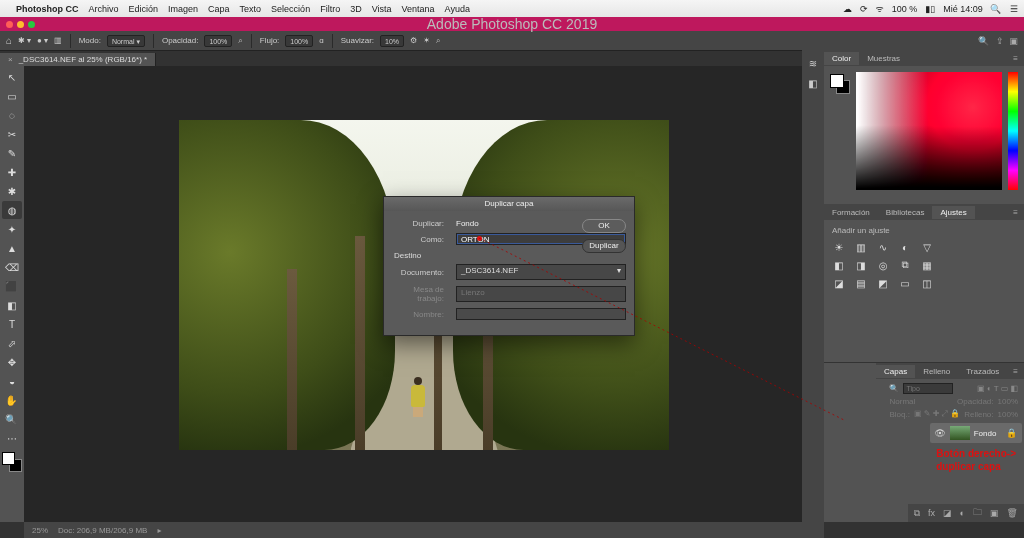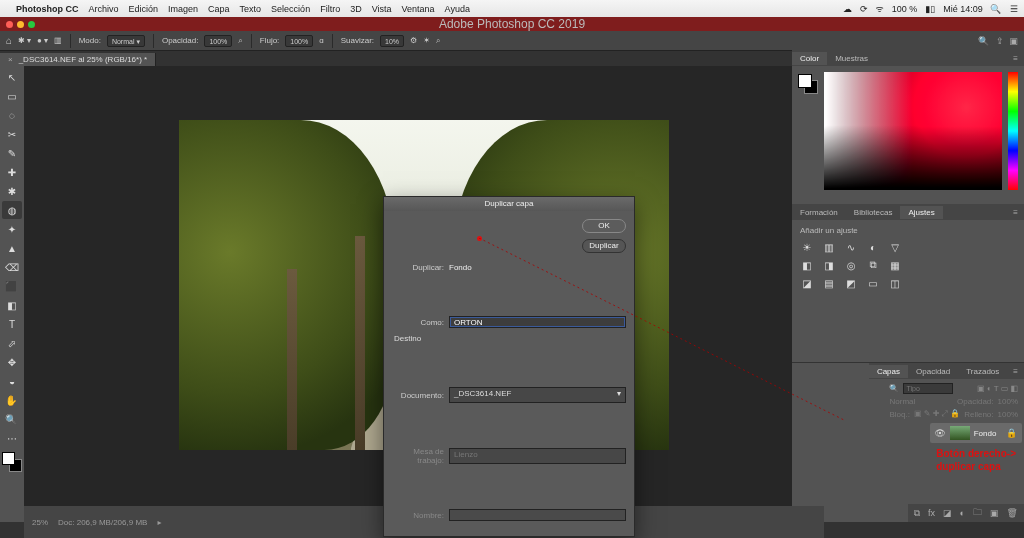--- a/index.html
+++ b/index.html
@@ -12,7 +12,7 @@
   .mac-menubar .bold { font-weight: 600; }
 
   
-  .titlebar { height: 14px; background: #7f1d1d; display: flex; align-items: center; font-size: 12px; color: #bbb; position: relative; }
+  .titlebar { height: 14px; background: #be185d; display: flex; align-items: center; font-size: 14px; color: #bbb; position: relative; }
   .traffic { display: flex; gap: 4px; margin-left: 6px; }
   .traffic span { width: 7px; height: 7px; border-radius: 50%; display: inline-block; }
   .tl-close{background:#ff5f57}.tl-min{background:#febc2e}.tl-max{background:#28c840}

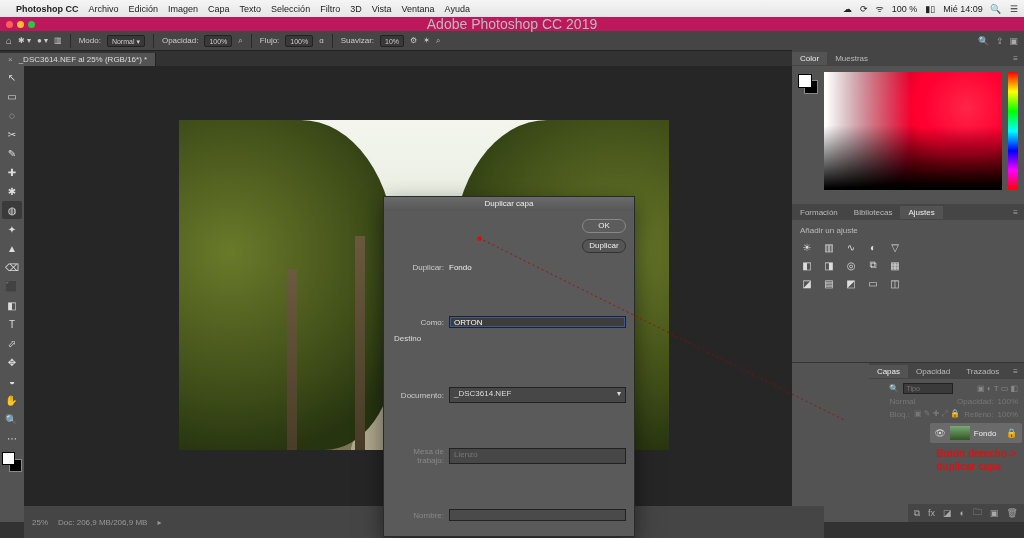--- a/index.html
+++ b/index.html
@@ -55,7 +55,7 @@
   .toolbox .sw-b{position:absolute;bottom:0;right:0;width:13px;height:13px;background:#000;border:1px solid #888;}
 
   
-  .right-col { position:absolute; top:50px; right:0; width:232px; bottom:16px; background:#535353; display:flex; flex-direction:column;}
+  .right-col { position:absolute; top:50px; right:0; width:200px; bottom:16px; background:#535353; display:flex; flex-direction:column;}
   .vert-strip { position:absolute; top:50px; right:200px; width:22px; bottom:16px; background:#454545; display:flex; flex-direction:column; align-items:center; gap:6px; padding-top:6px;}
   .vert-strip .dot{ width:14px; height:14px; color:#ccc; font-size:10px; display:flex; align-items:center; justify-content:center;}
   .panel-tabs{ height:16px; background:#454545; display:flex; align-items:center; font-size:8px; color:#bbb;}

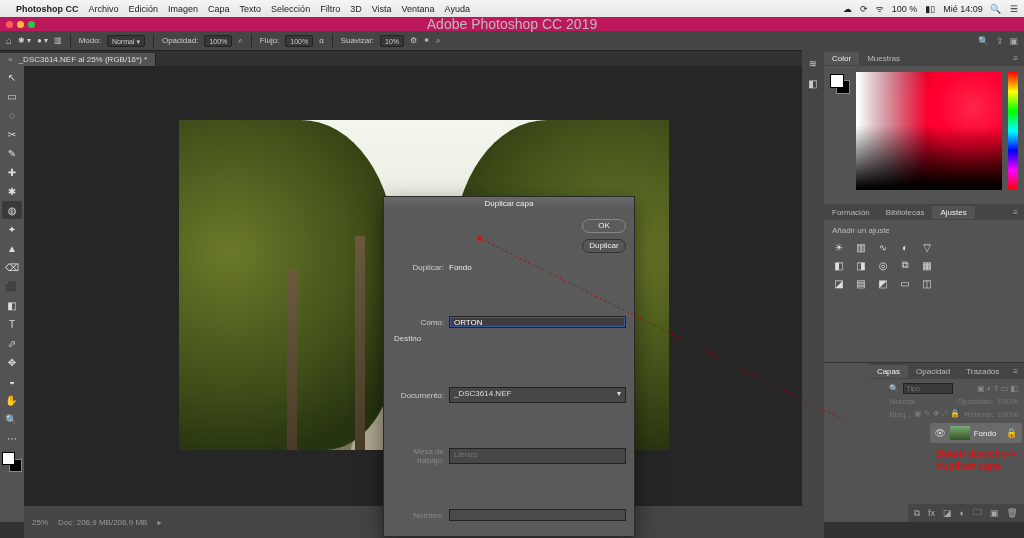--- a/index.html
+++ b/index.html
@@ -99,7 +99,7 @@
   .dialog{ position:absolute; left:383px; top:196px; width:252px; background:#5a5a5a; border:1px solid #2a2a2a; box-shadow:0 8px 22px rgba(0,0,0,.5); font-size:8px; color:#ddd;}
   .dialog-title{ height:14px; background:linear-gradient(#6a6a6a,#575757); text-align:center; line-height:14px; color:#eee;}
   .dialog-body{ padding:8px 8px 10px 8px;}
-  .dlg-row{ display:flex; align-items:center; gap:5px; margin-bottom:5px;margin-top:44px;}
+  .dlg-row{ display:flex; align-items:center; gap:12px; margin-bottom:5px;}
   .dlg-row .lbl{ width:52px; text-align:right; color:#ccc;}
   .dlg-row .lbl.dim{ color:#888;}
   .dlg-row .val{ color:#eee;}

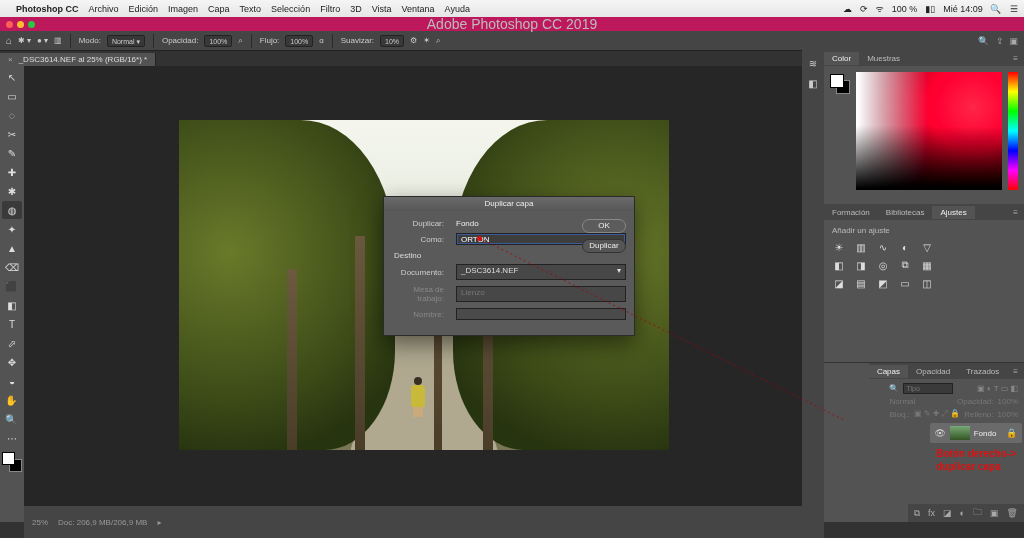--- a/index.html
+++ b/index.html
@@ -290,7 +290,7 @@
   <div class="layers-panel">
     <div class="panel-tabs">
       <div class="tab active">Capas</div>
-      <div class="tab">Opacidad</div>
+      <div class="tab">Relleno</div>
       <div class="tab">Trazados</div>
       <div class="menu">≡</div>
     </div>

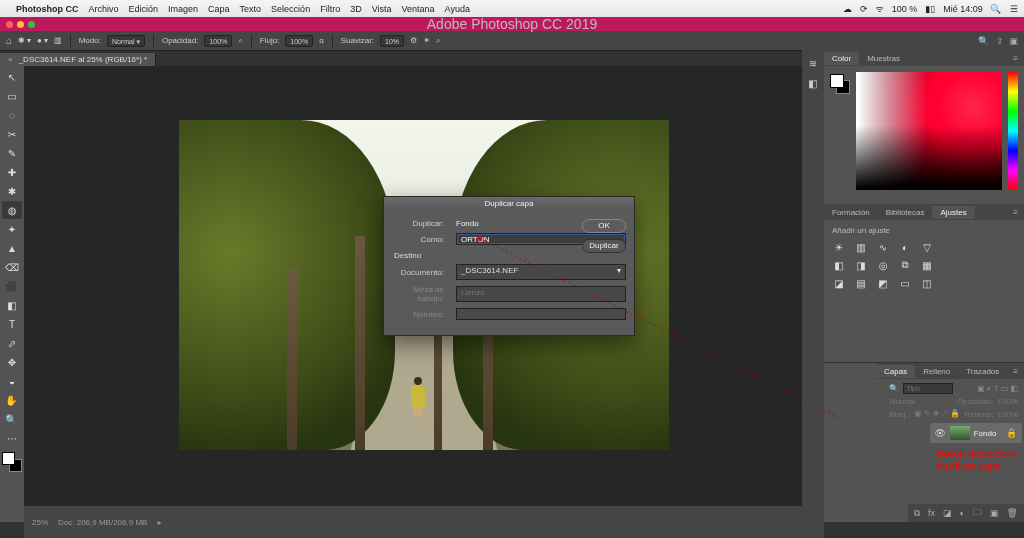--- a/index.html
+++ b/index.html
@@ -93,7 +93,7 @@
   .layer-footer{ height:18px; background:#454545; display:flex; align-items:center; justify-content:flex-end; gap:8px; padding:0 6px; color:#aaa; font-size:9px;}
 
   
-  .statusbar{ position:absolute; left:24px; right:200px; bottom:0; height:32px; background:#454545; color:#999; font-size:8px; display:flex; align-items:center; gap:10px; padding:0 8px;}
+  .statusbar{ position:absolute; left:24px; right:200px; bottom:0; height:16px; background:#454545; color:#999; font-size:8px; display:flex; align-items:center; gap:10px; padding:0 8px;}
 
   
   .dialog{ position:absolute; left:383px; top:196px; width:252px; background:#5a5a5a; border:1px solid #2a2a2a; box-shadow:0 8px 22px rgba(0,0,0,.5); font-size:8px; color:#ddd;}

